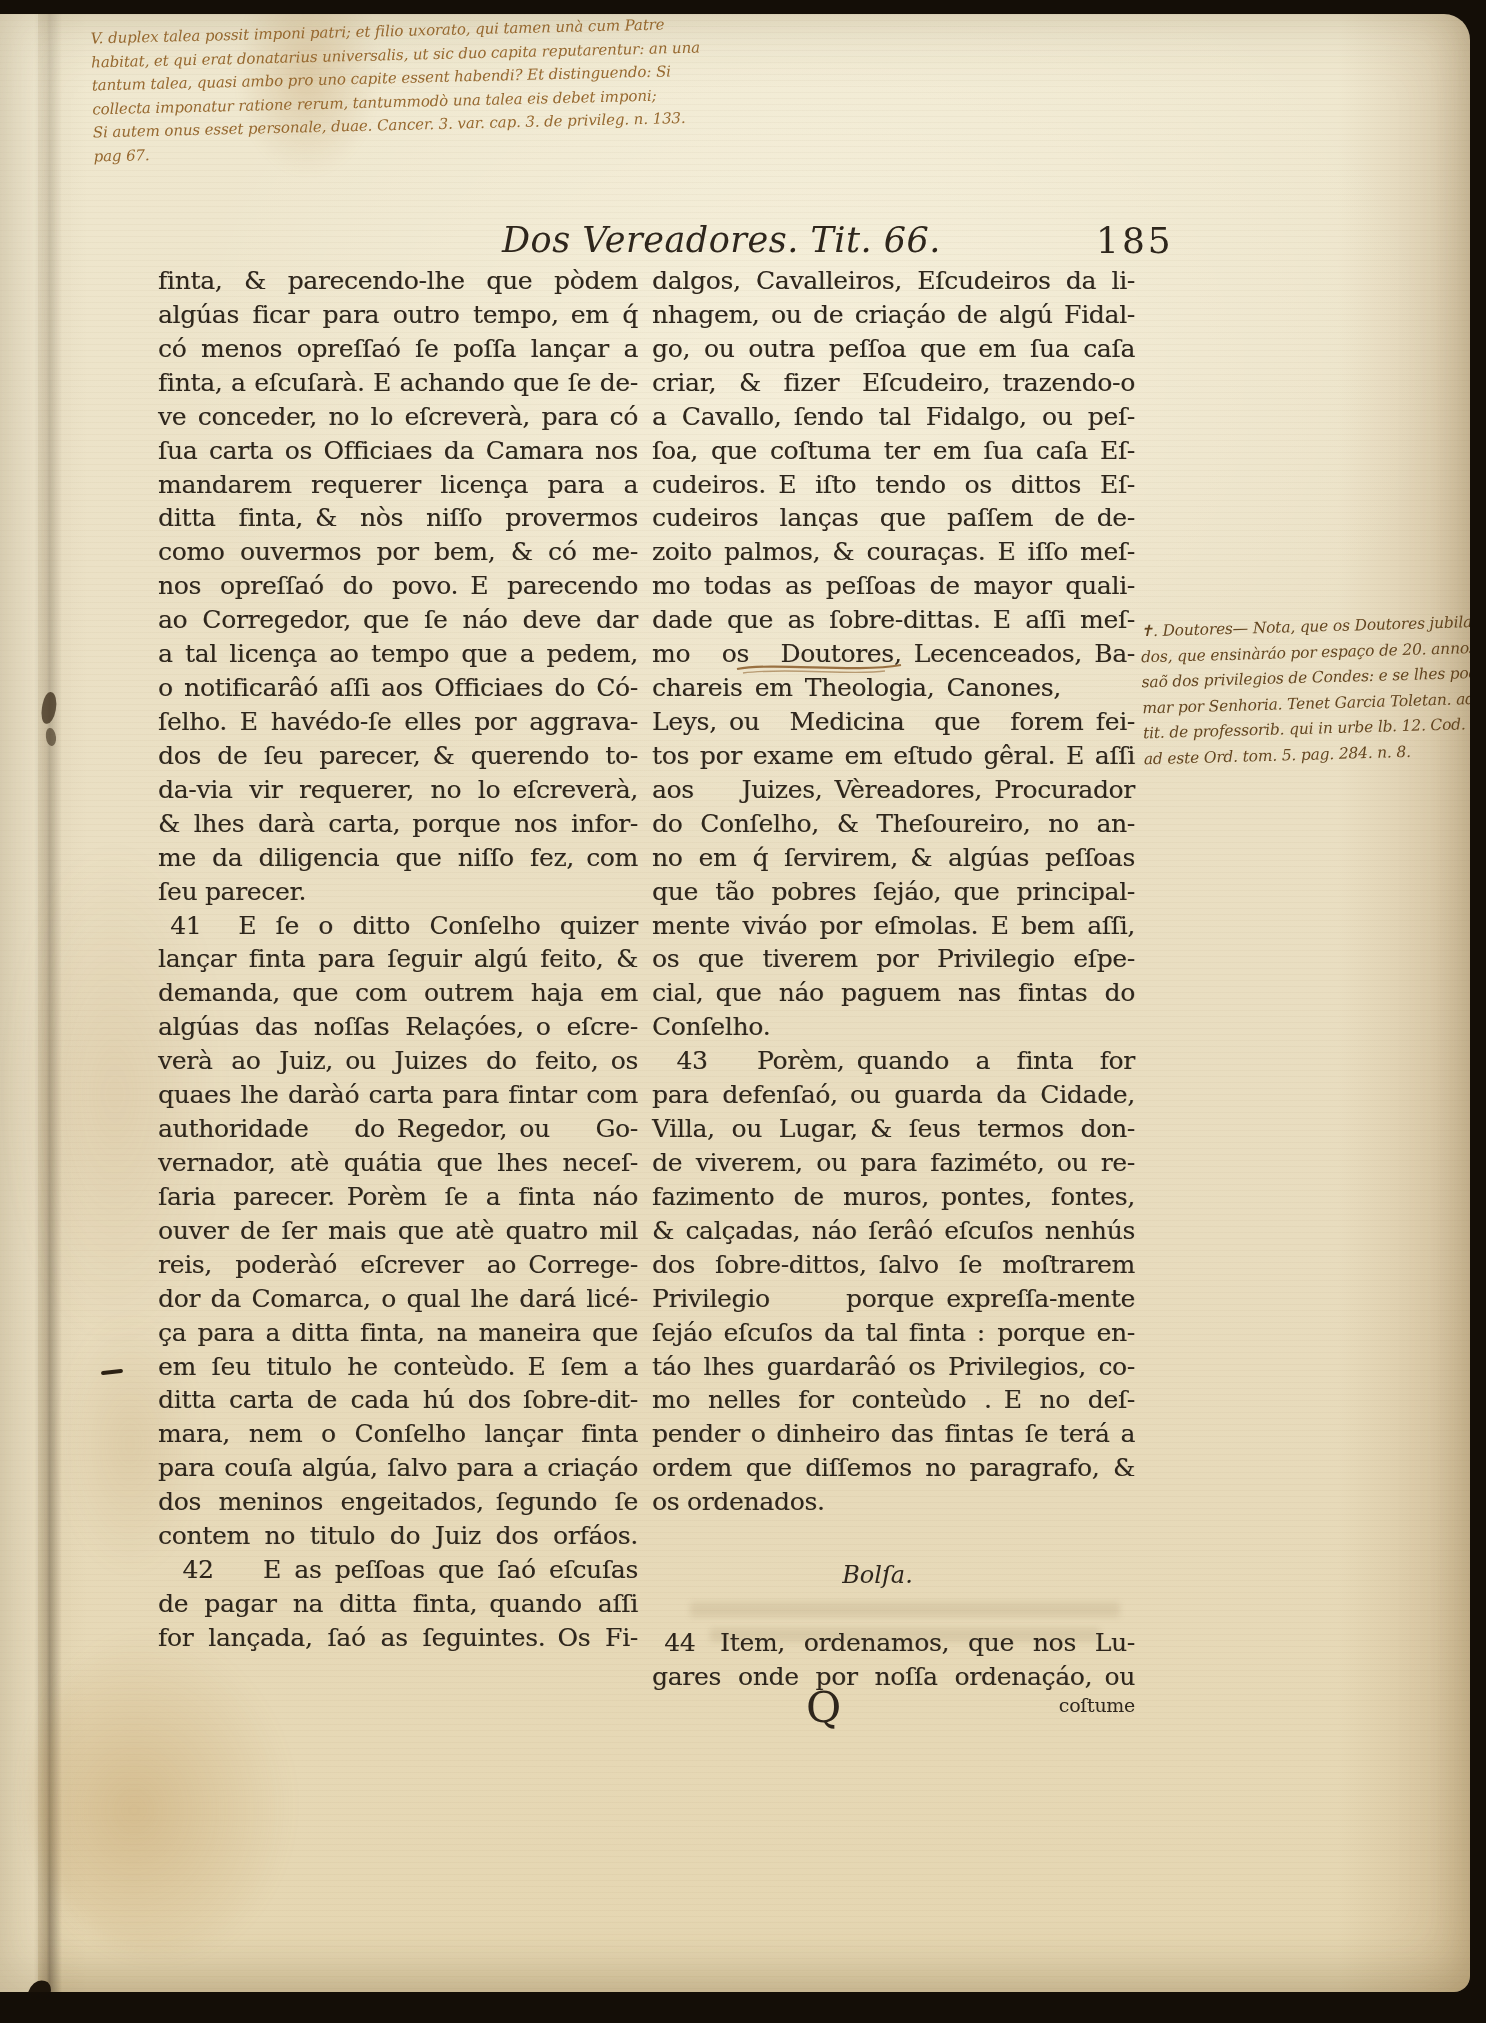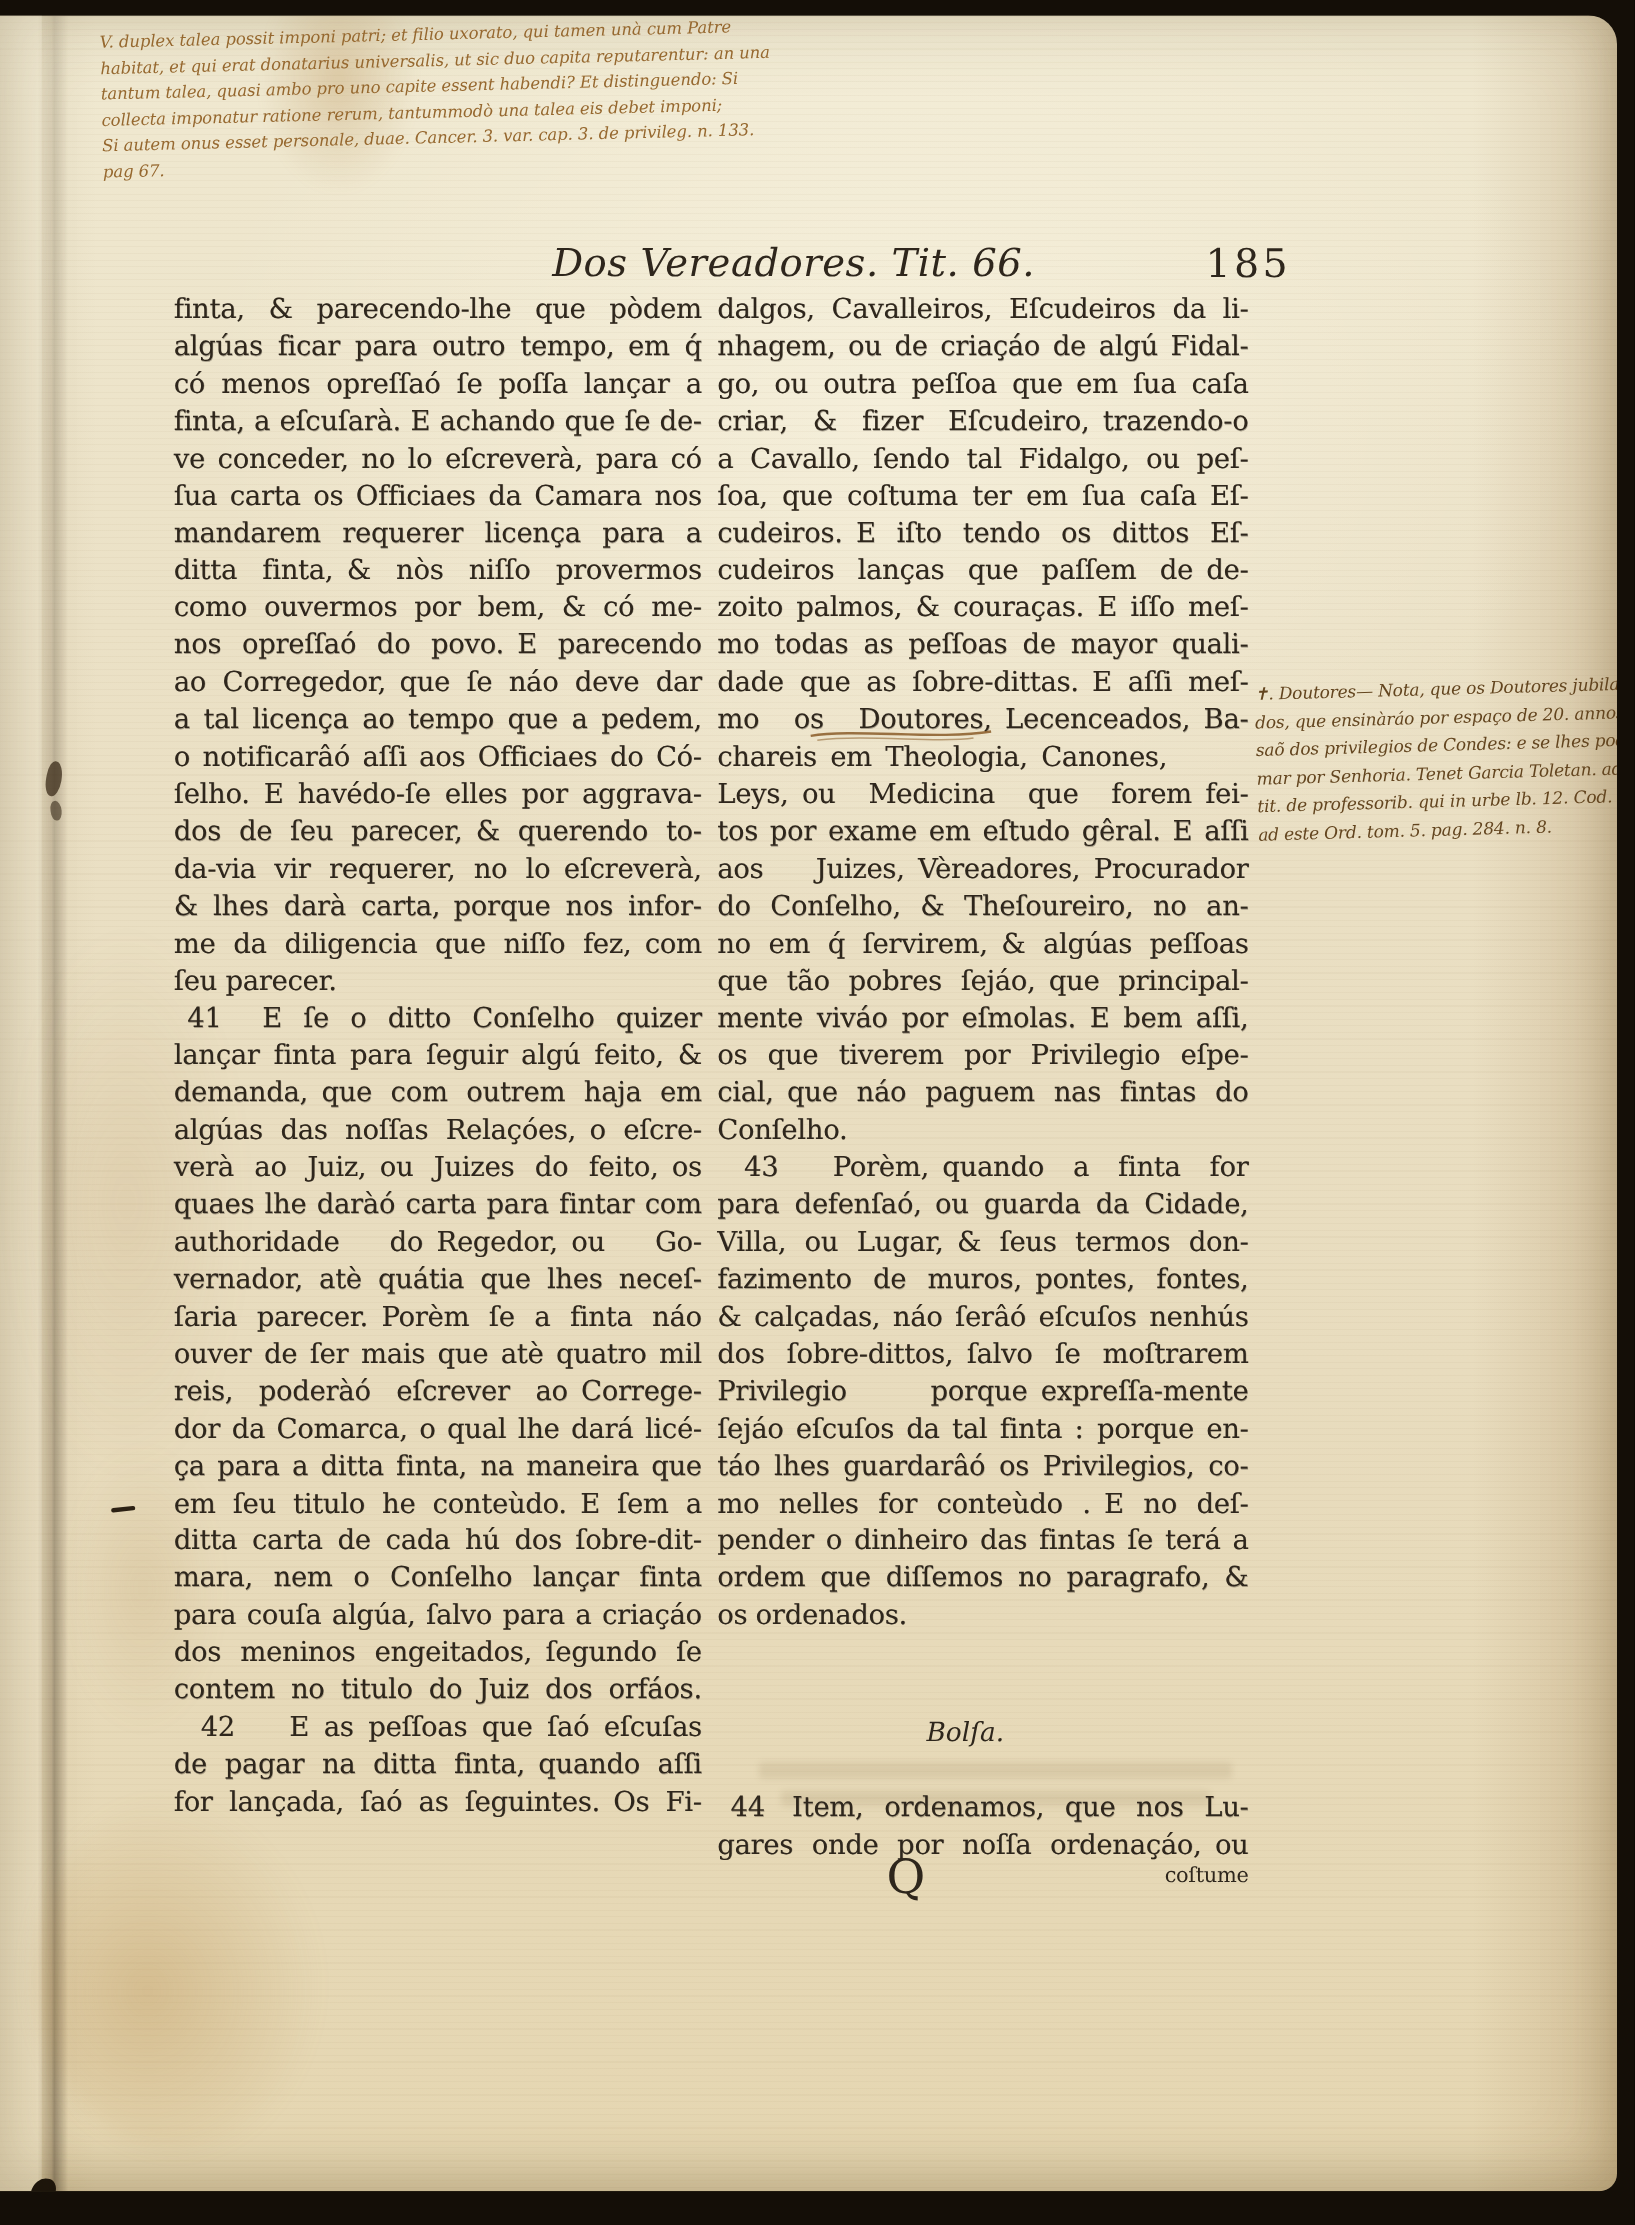--- a/index.html
+++ b/index.html
@@ -165,6 +165,7 @@
         <div class="tline">  43  Porèm, quando a finta for</div>
         <div class="tline">para defenſaó, ou guarda da Cidade,</div>
         <div class="tline">Villa, ou Lugar, &amp; ſeus termos don-</div>
+        <div class="tline">de viverem, ou para faziméto, ou re-</div>
         <div class="tline">fazimento de muros, pontes, fontes,</div>
         <div class="tline">&amp; calçadas, náo ſerâó eſcuſos nenhús</div>
         <div class="tline">dos ſobre-dittos, ſalvo ſe moſtrarem</div>

